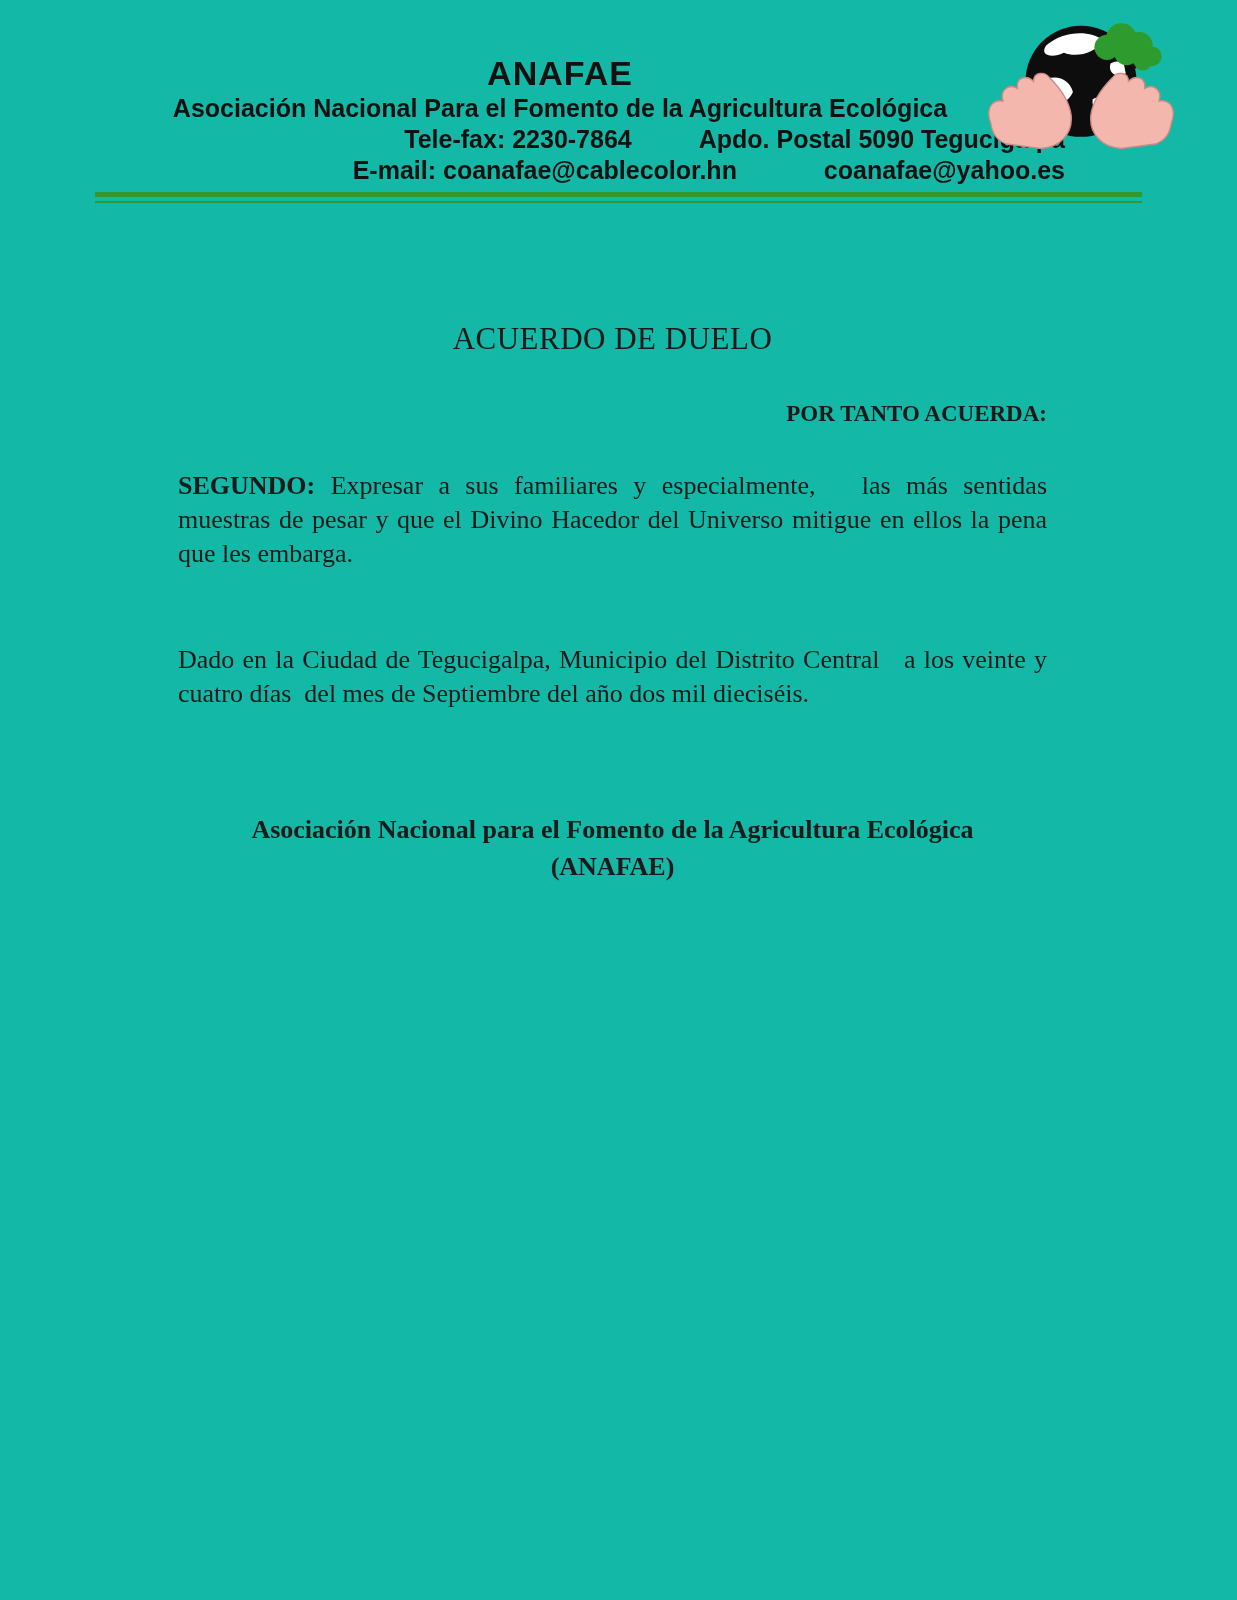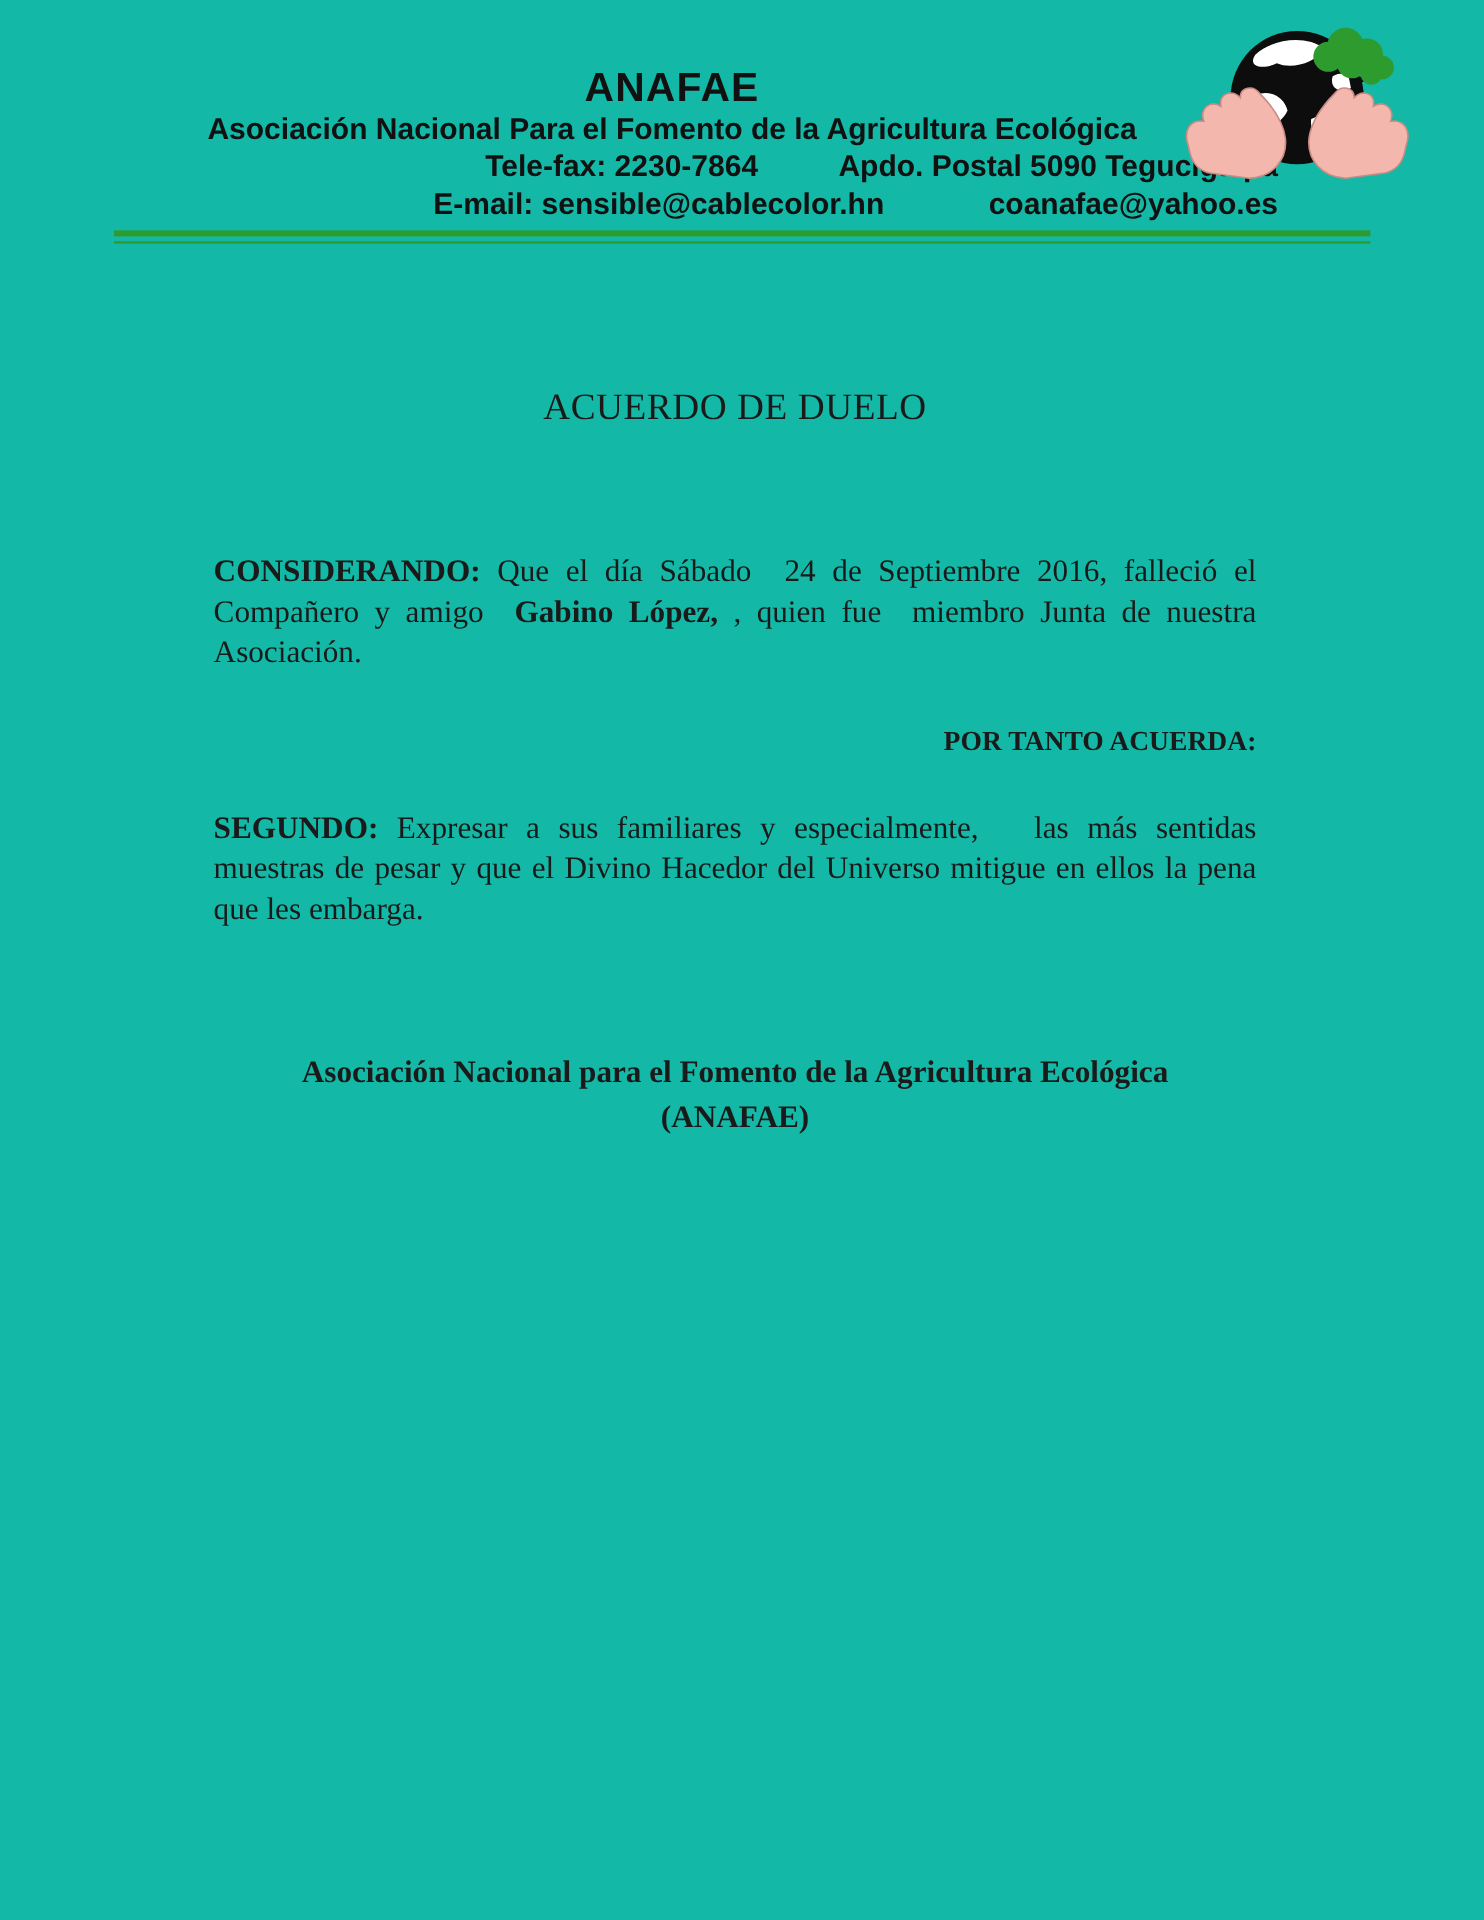--- a/index.html
+++ b/index.html
@@ -100,7 +100,7 @@
         <span class="gap-60">Apdo. Postal 5090 Tegucigalpa</span>
       </div>
       <div class="contact-line">
-        <span>E-mail: sensible@cablecolor.hn</span>
+        <span>E-mail: coanafae@cablecolor.hn</span>
         <span class="gap-80">coanafae@yahoo.es</span>
       </div>
     </div>

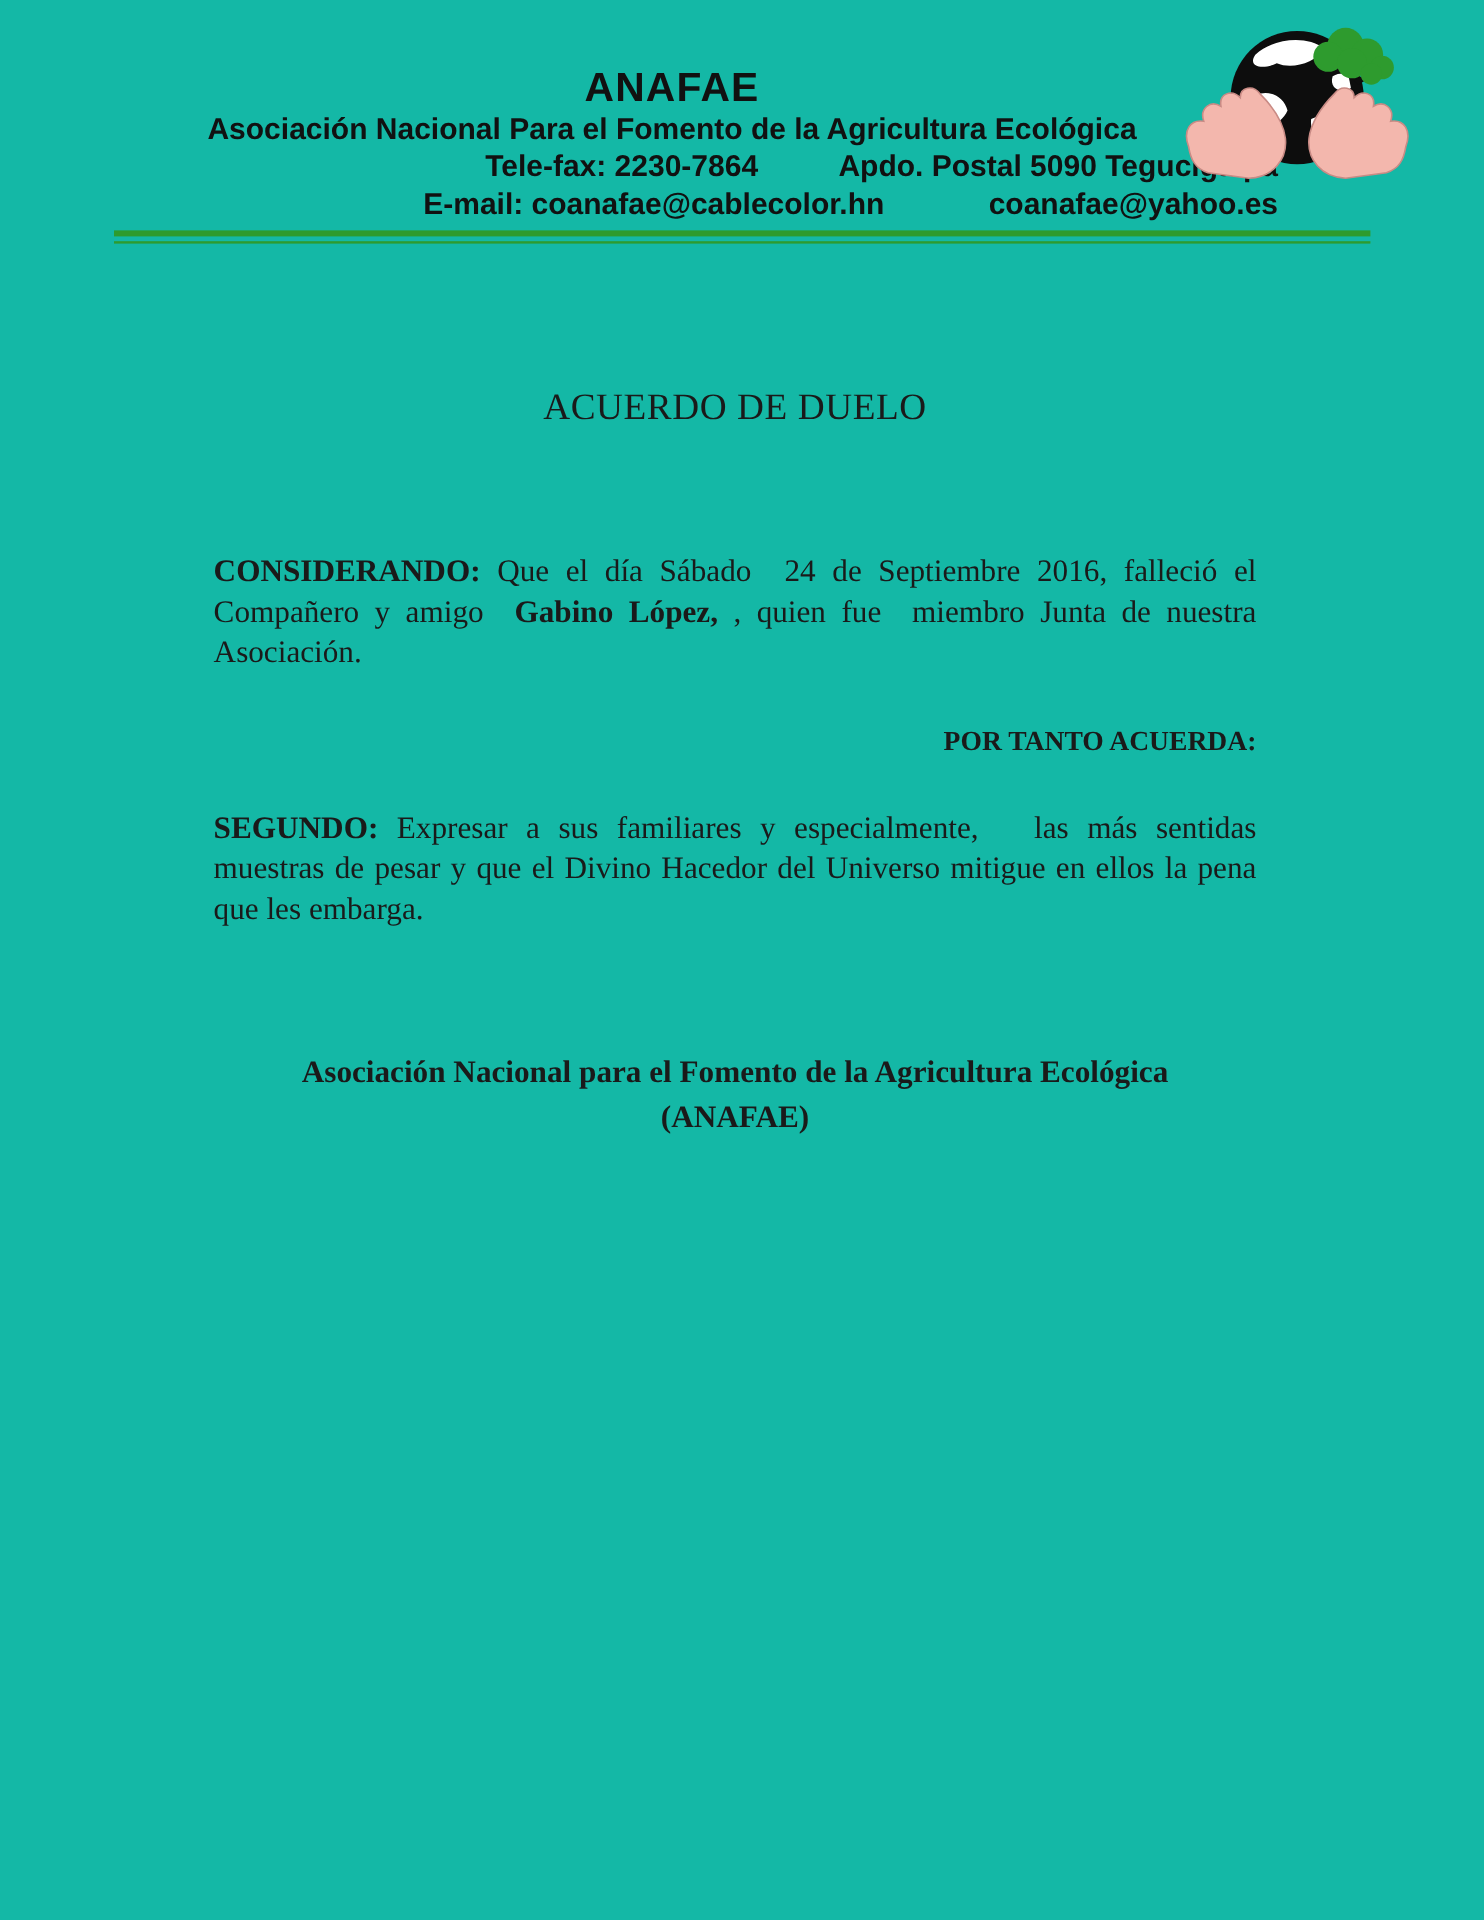--- a/index.html
+++ b/index.html
@@ -139,7 +139,6 @@
 
     <h1 class="doc-title">ACUERDO DE DUELO</h1>
 
-    <p class="para mt-first"><span class="b">CONSIDERANDO:</span><span> Que el día Sábado  24 de Septiembre 2016, falleció el Compañero y amigo  </span><span class="b">Gabino López,</span><span> , quien fue  miembro Junta de nuestra Asociación.</span></p>
 
     <h2 class="centered-heading">POR TANTO ACUERDA:</h2>
 

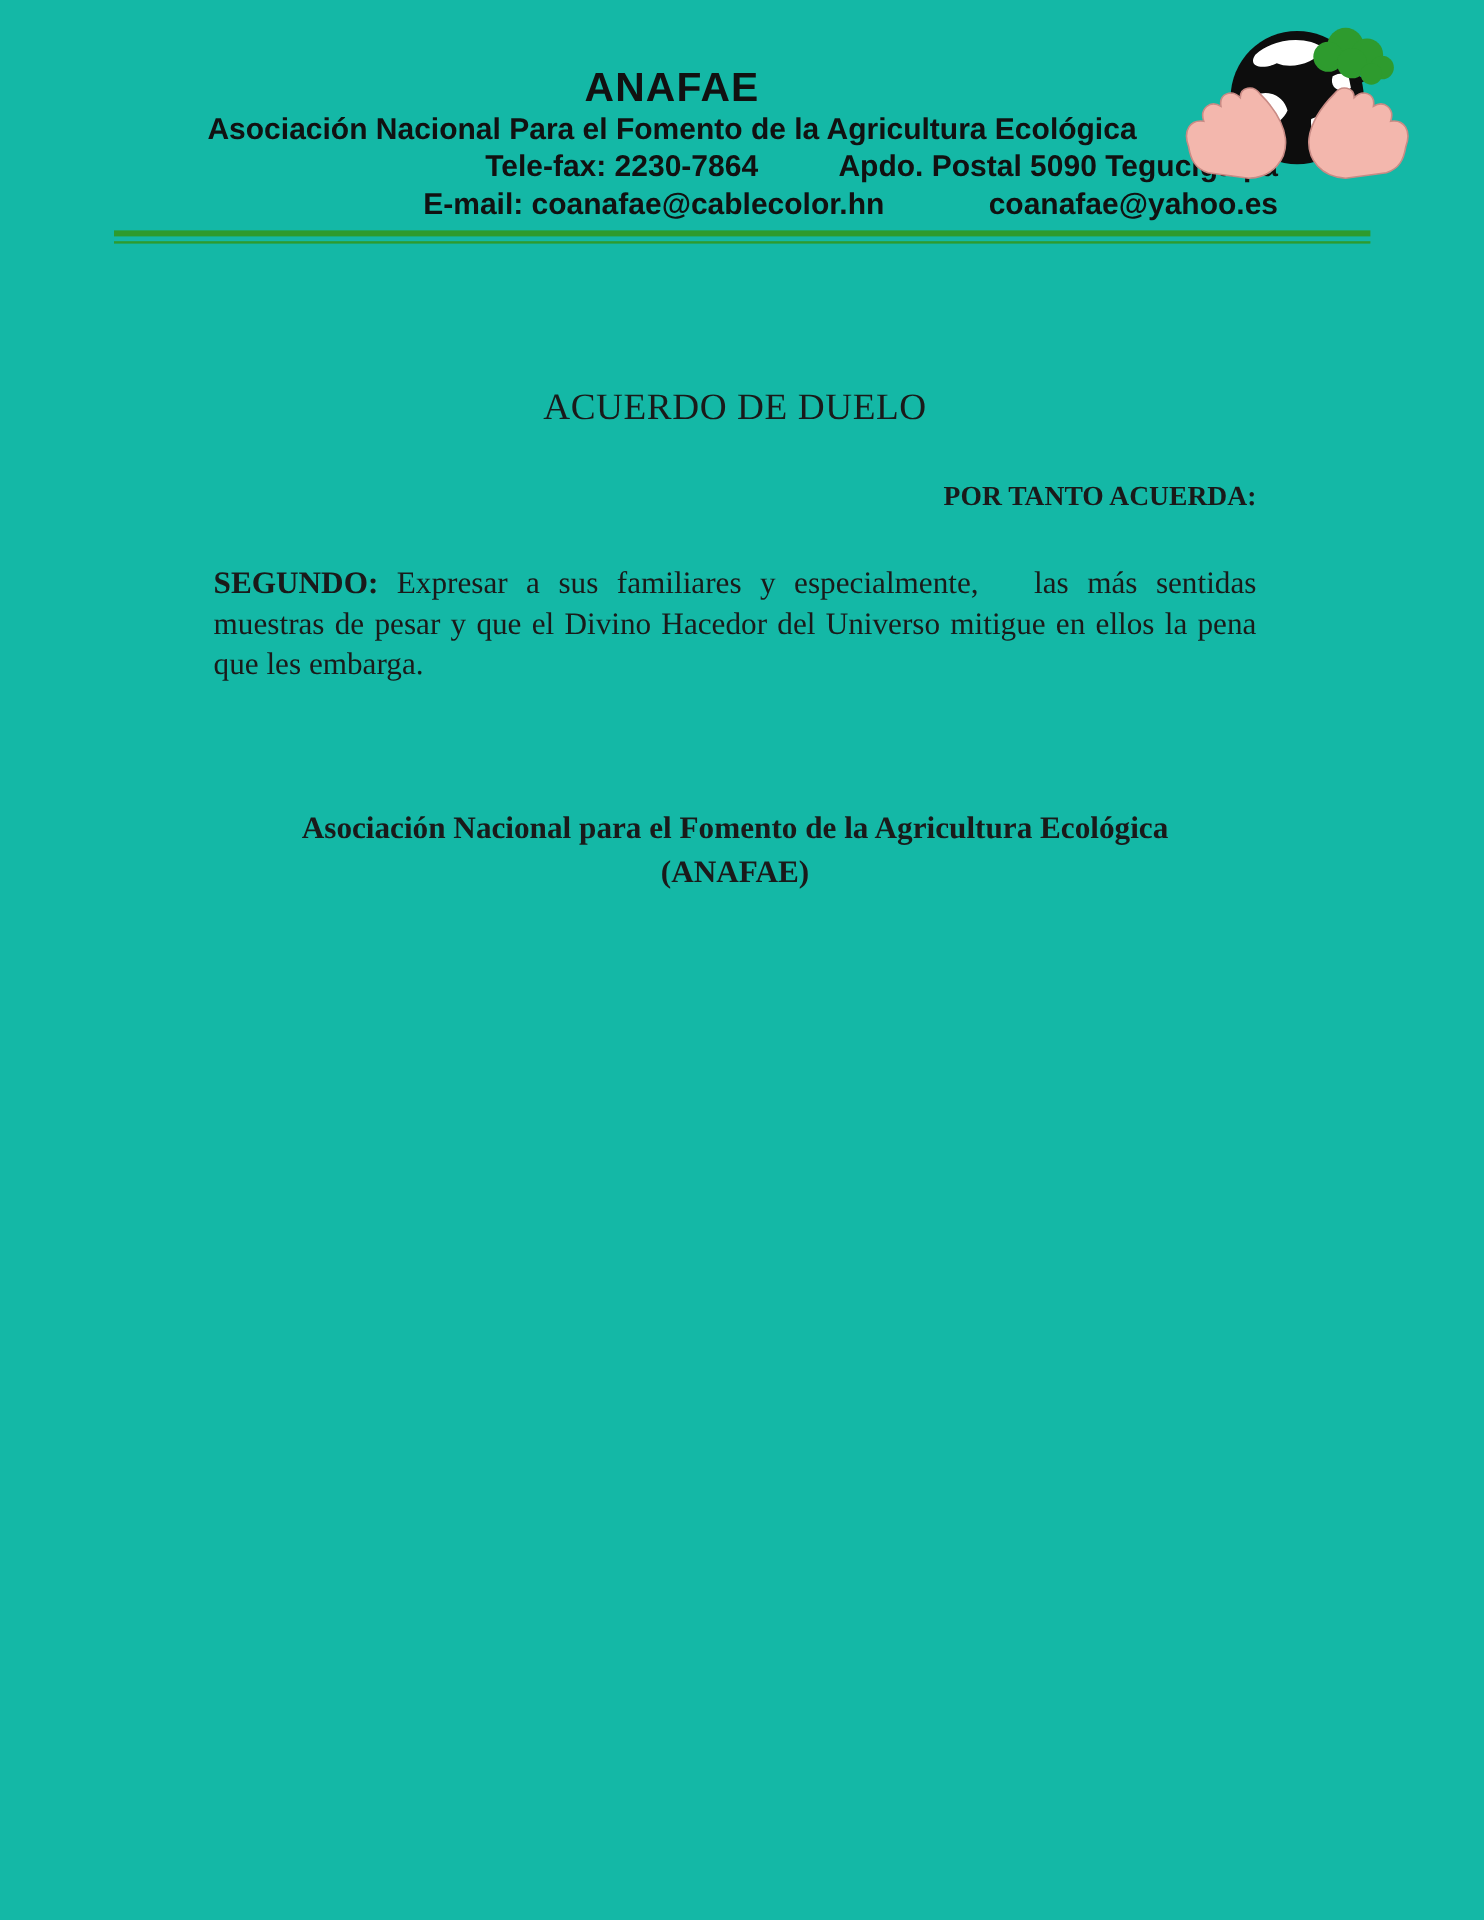--- a/index.html
+++ b/index.html
@@ -145,6 +145,7 @@
 
     <p class="para mt-std"><span class="b">SEGUNDO:</span><span> Expresar a sus familiares y especialmente,   las más sentidas muestras de pesar y que el Divino Hacedor del Universo mitigue en ellos la pena que les embarga.</span></p>
 
+    <p class="para mt-big">Dado en la Ciudad de Tegucigalpa, Municipio del Distrito Central   a los veinte y cuatro días  del mes de Septiembre del año dos mil dieciséis.</p>
 
     <div class="signature">
       <div>Asociación Nacional para el Fomento de la Agricultura Ecológica</div>

